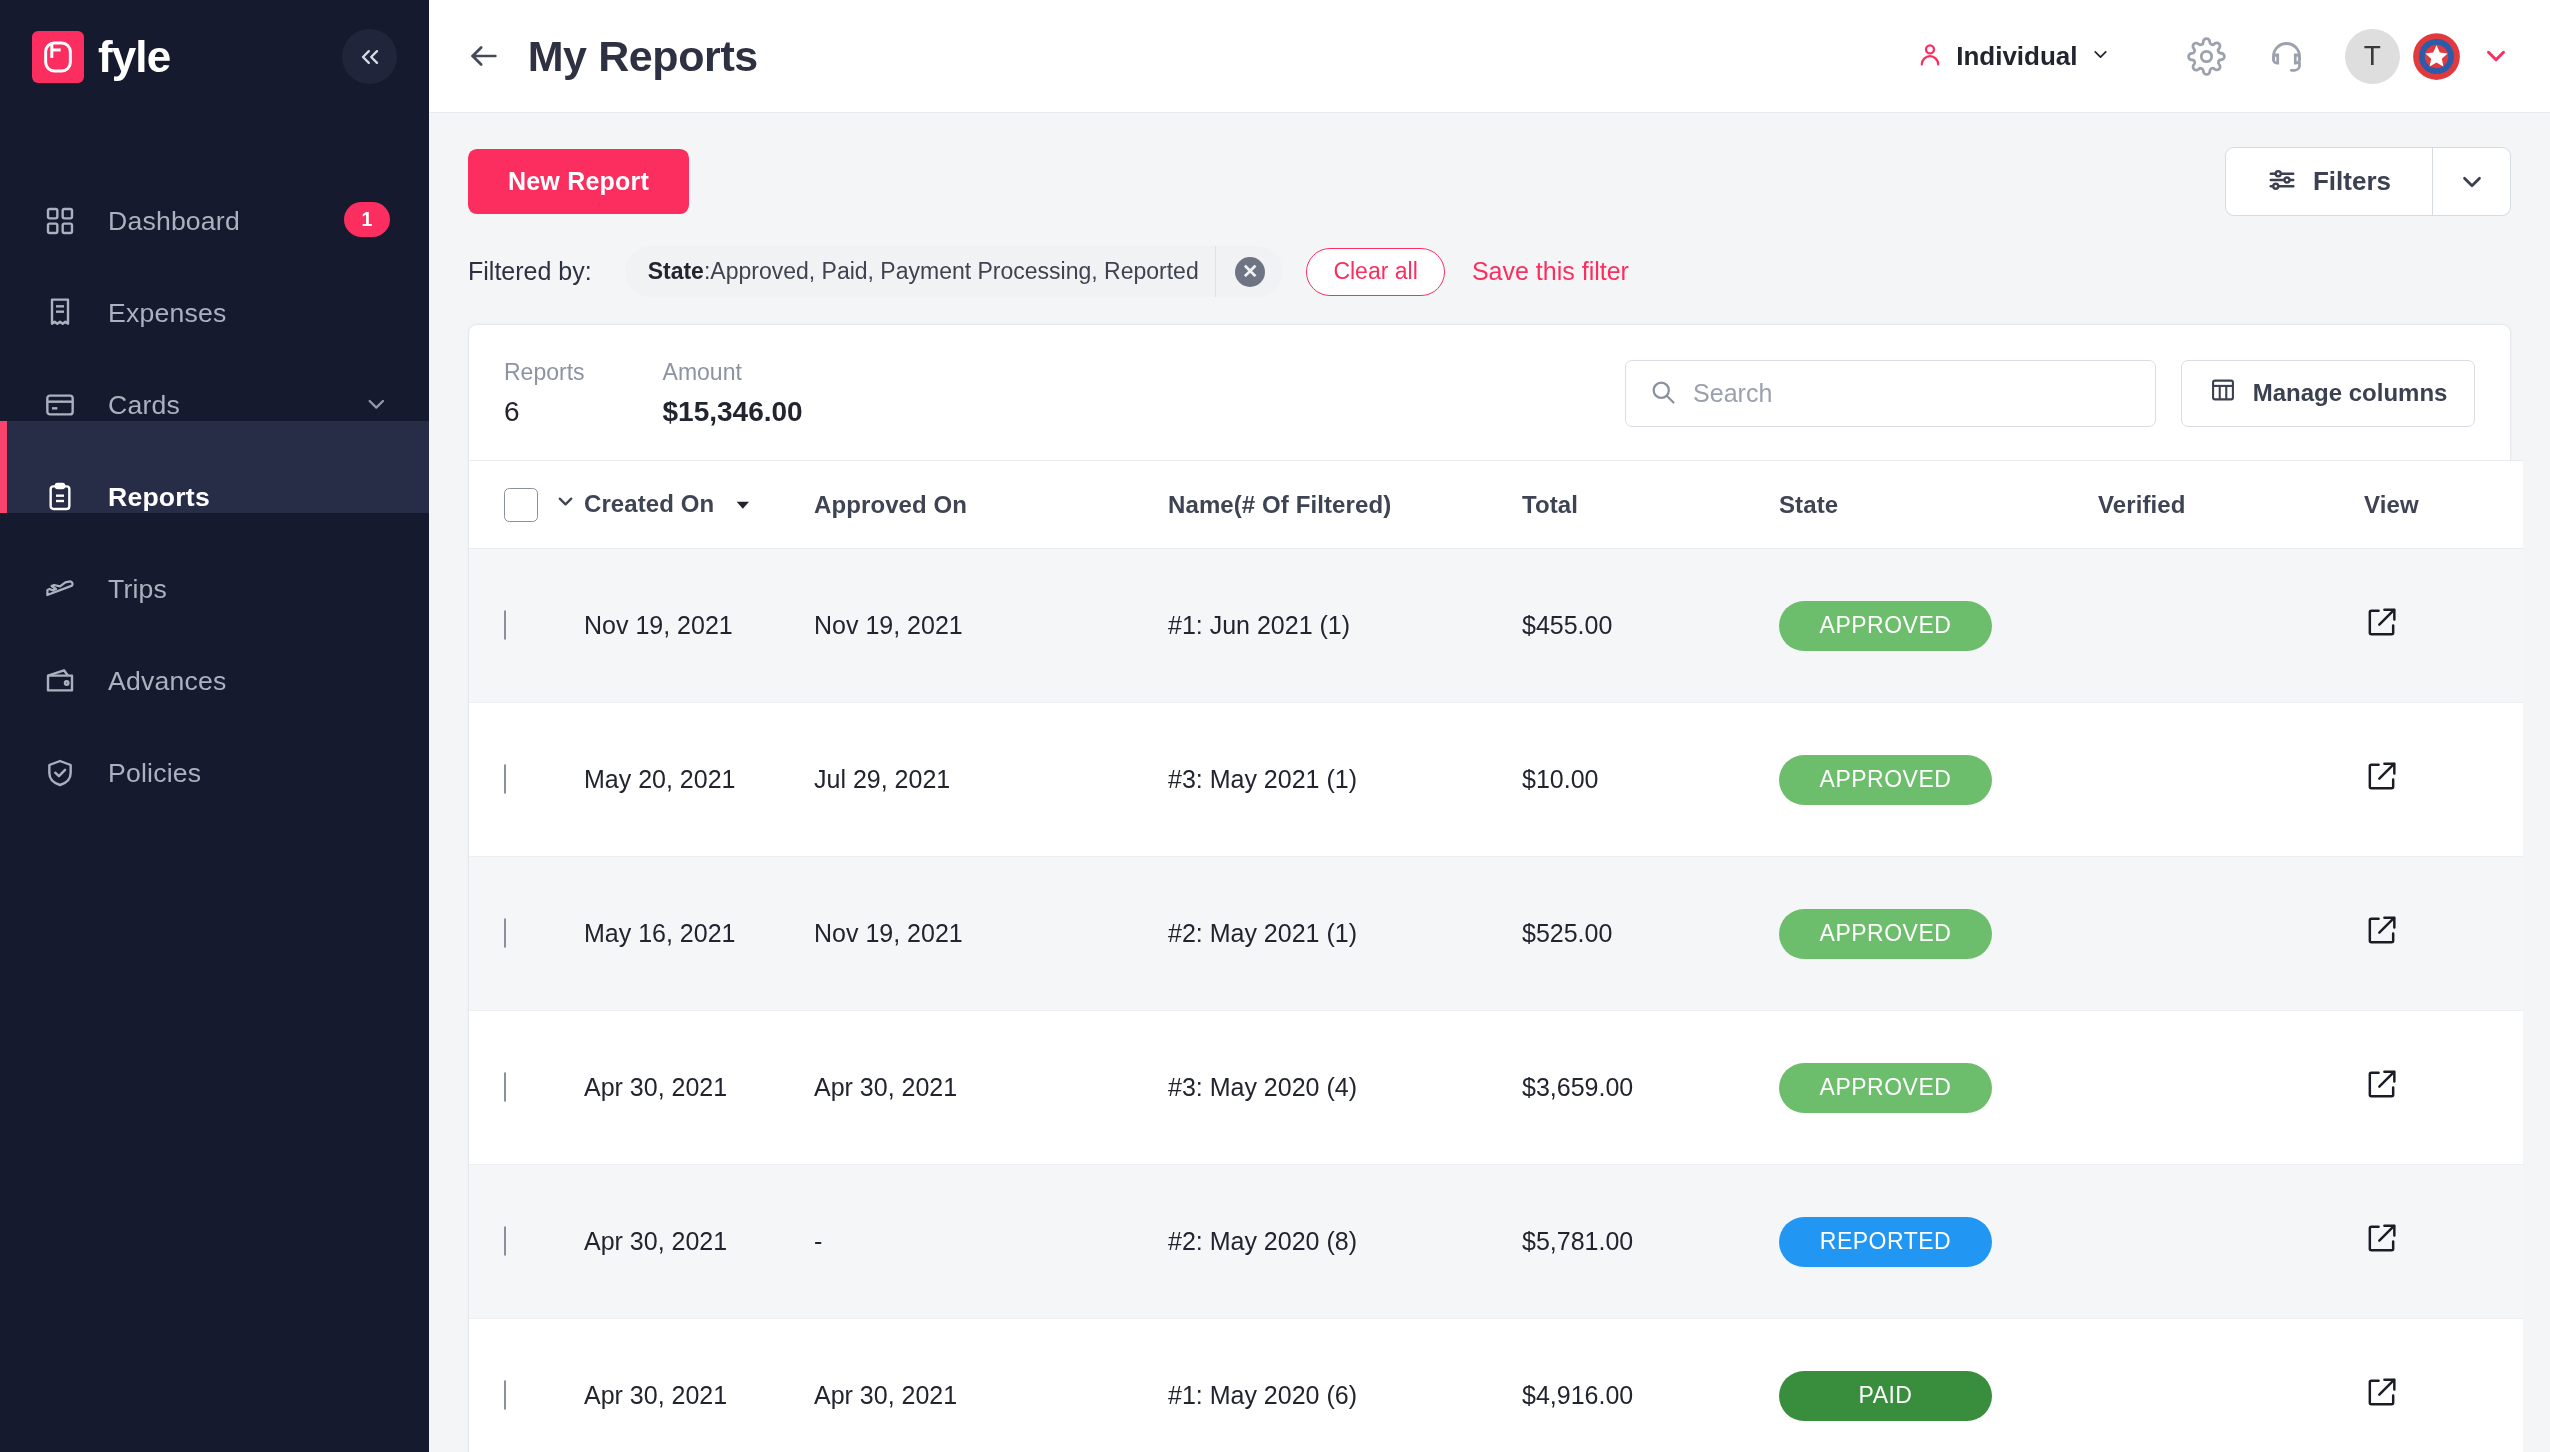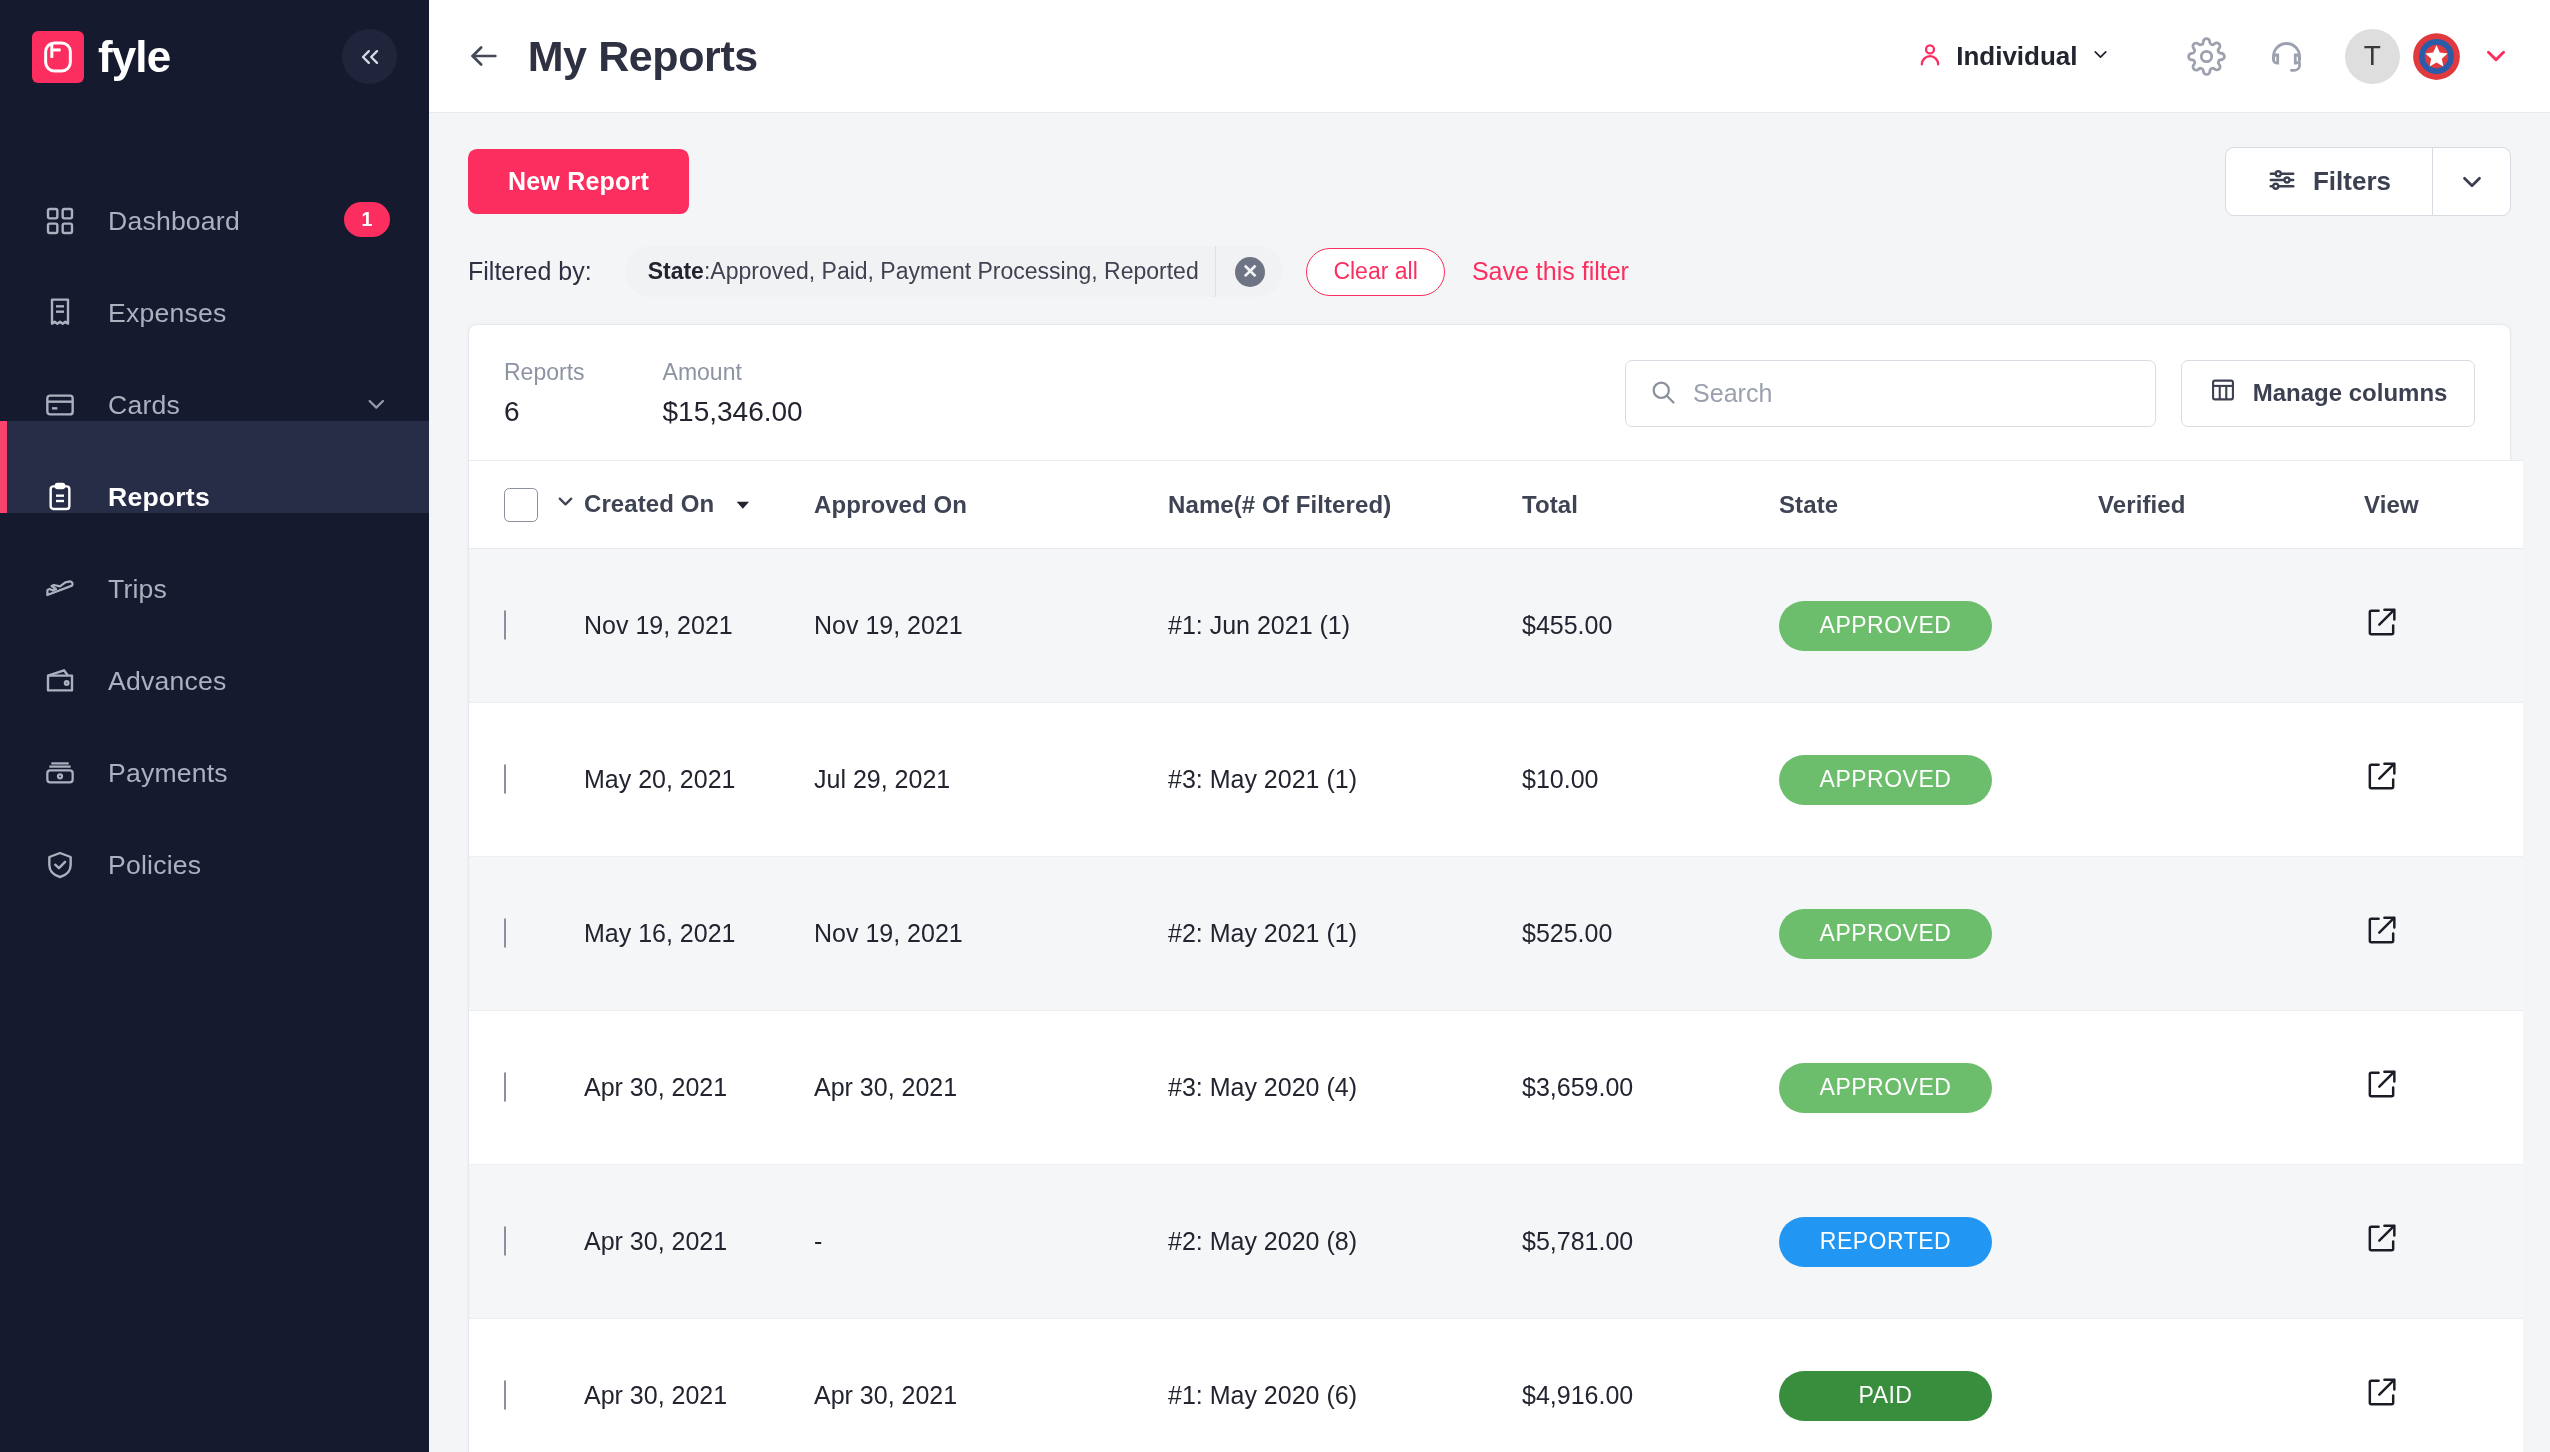--- a/index.html
+++ b/index.html
@@ -120,7 +120,7 @@
   .stat { margin-right: 78px; }
   .stat .lbl { font-size: 23px; color: #8C93A3; margin-bottom: 10.6px; }
   .stat .val { font-size: 28px; color: #22242F; font-weight: 400; }
-  .stat.amount .val { font-weight: 400; }
+  .stat.amount .val { font-weight: 700; }
   .search-box {
     margin-left: auto; width: 531px; height: 67px;
     border: 0.9px solid #D9DDE3; border-radius: 7px;

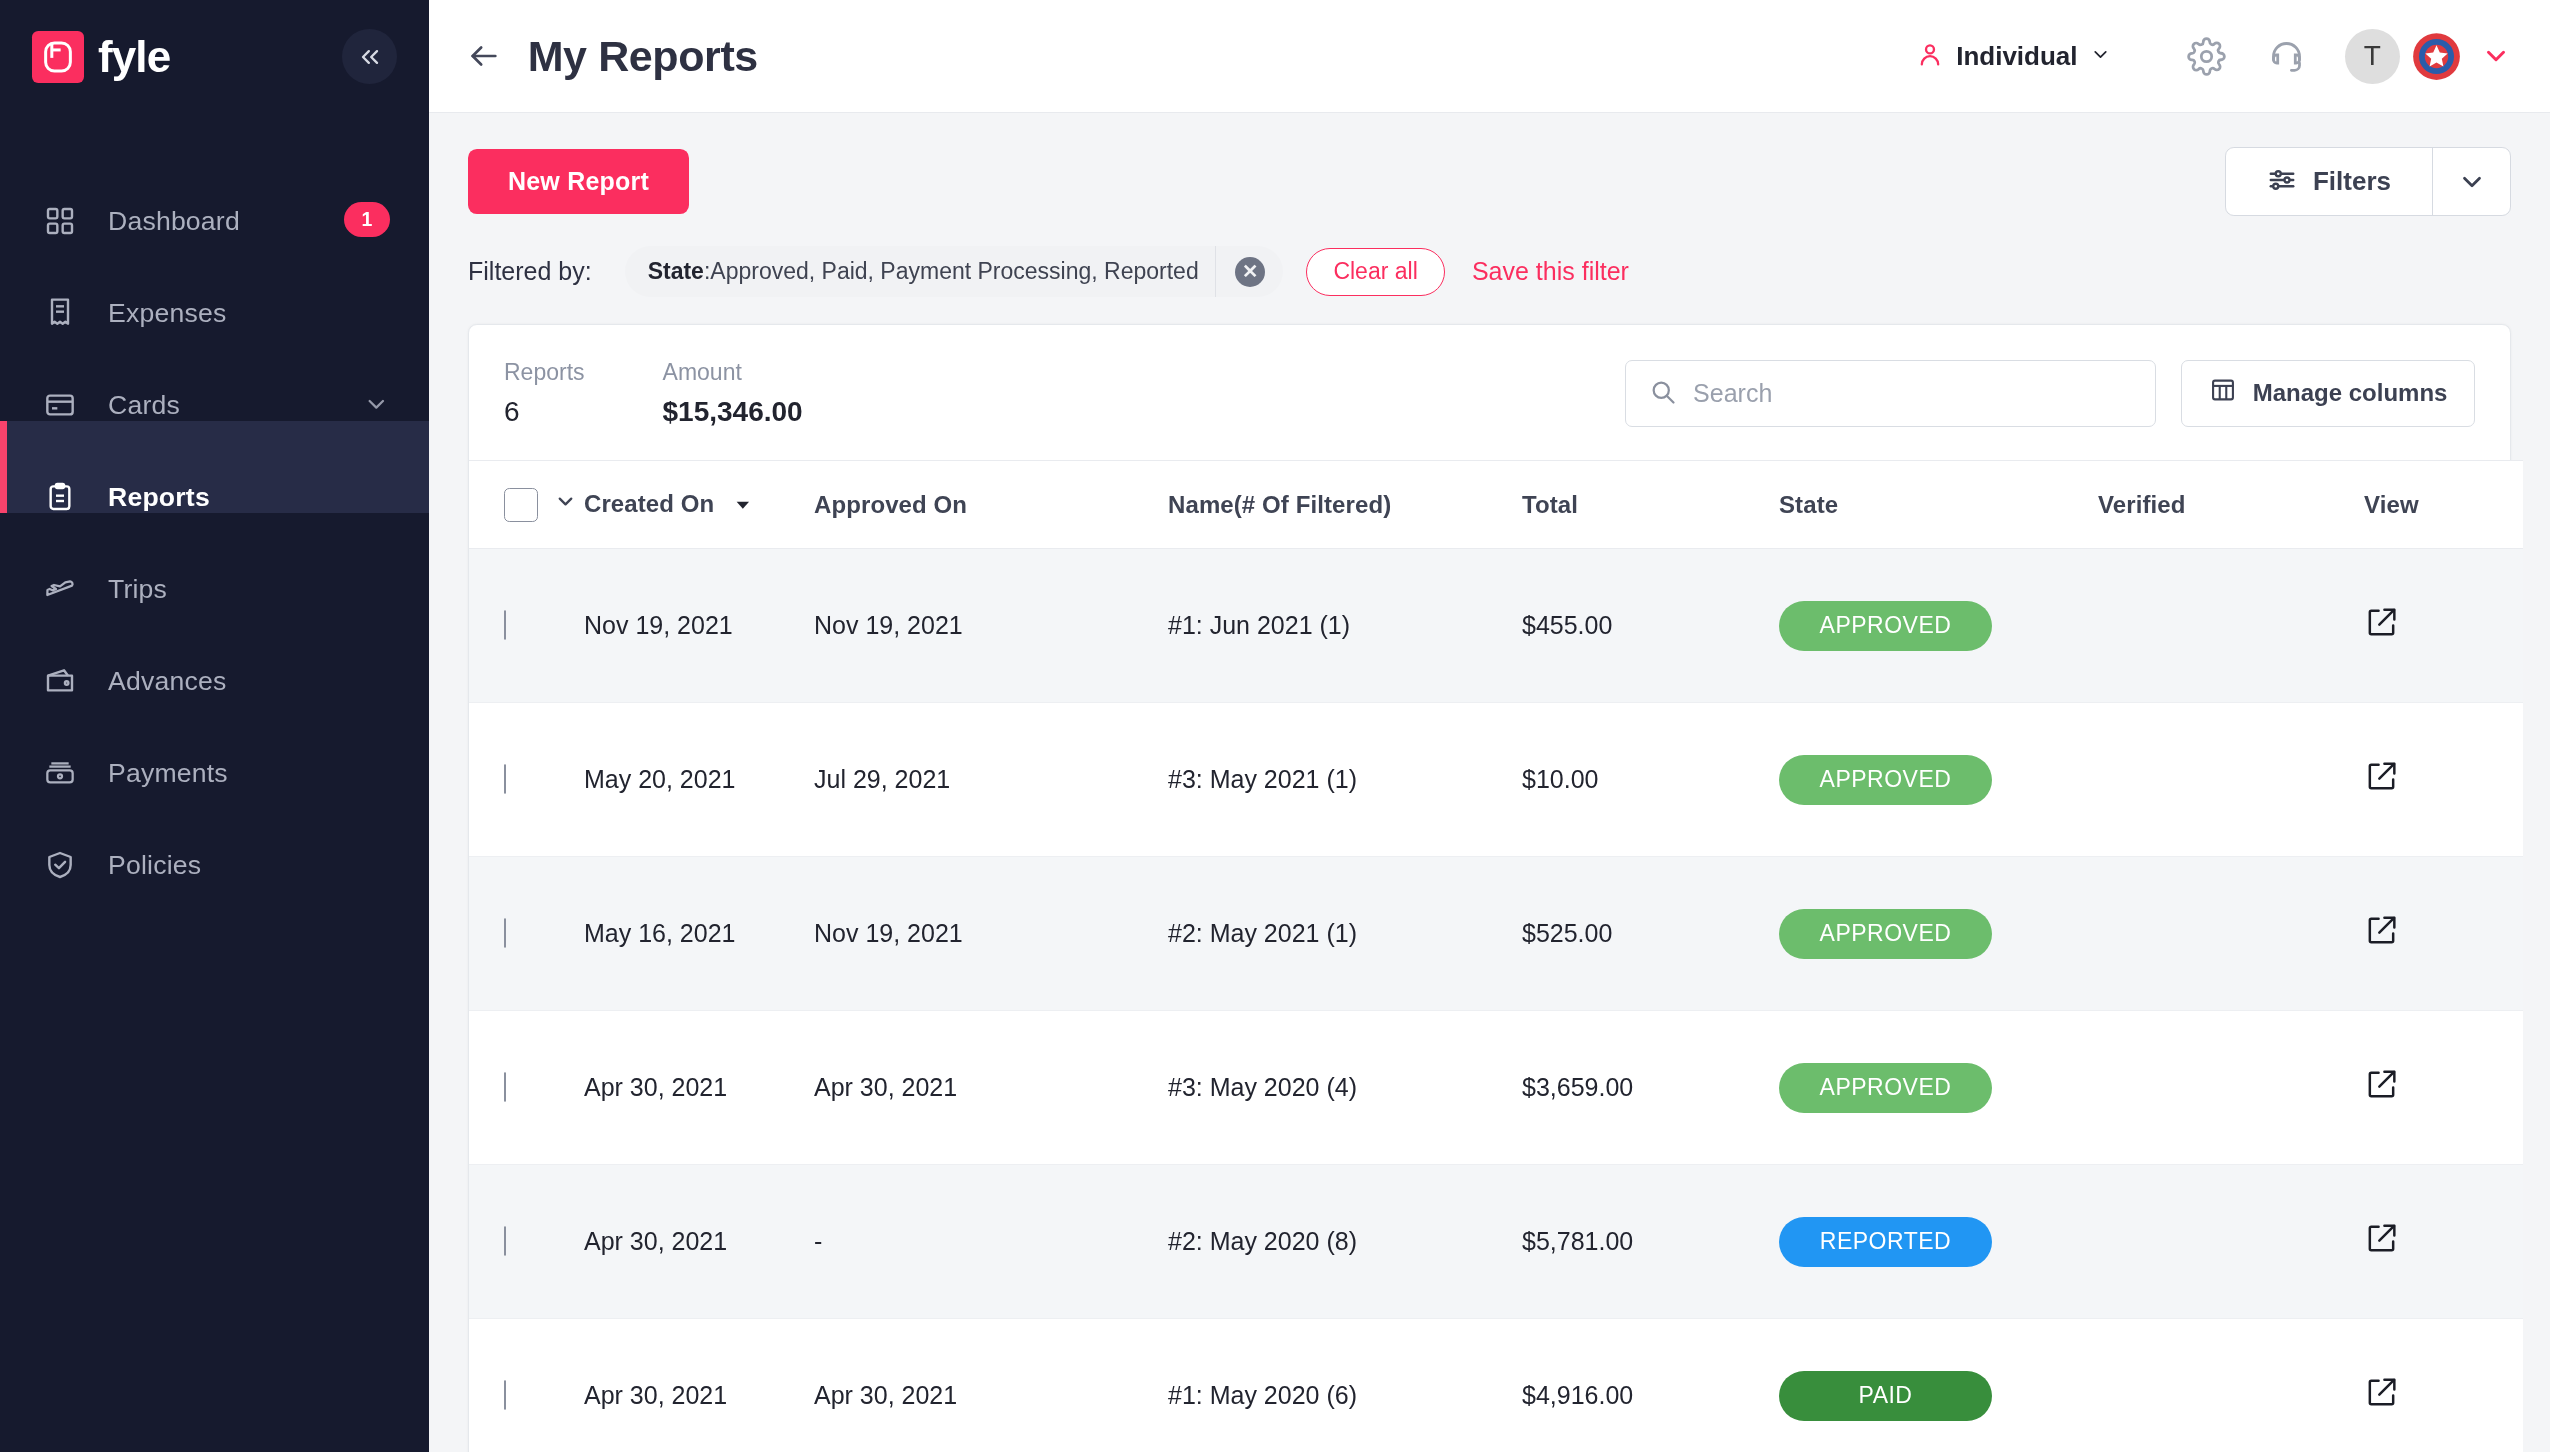--- a/index.html
+++ b/index.html
@@ -274,17 +274,6 @@
         <span class="nav-label">Advances</span>
       </div>
 
-      <div class="nav-item">
-        <span class="ic">
-          <svg width="32" height="32" viewBox="0 0 24 24" fill="none" stroke="#ACB0BF" stroke-width="1.7">
-              <rect x="2.5" y="10" width="19" height="9" rx="2.2"></rect>
-              <circle cx="12" cy="14.5" r="1.5"></circle>
-              <line x1="4" y1="7.2" x2="20" y2="7.2"></line>
-              <line x1="5.5" y1="4.8" x2="18.5" y2="4.8"></line>
-            </svg>
-        </span>
-        <span class="nav-label">Payments</span>
-      </div>
 
 
       <div class="nav-item">

